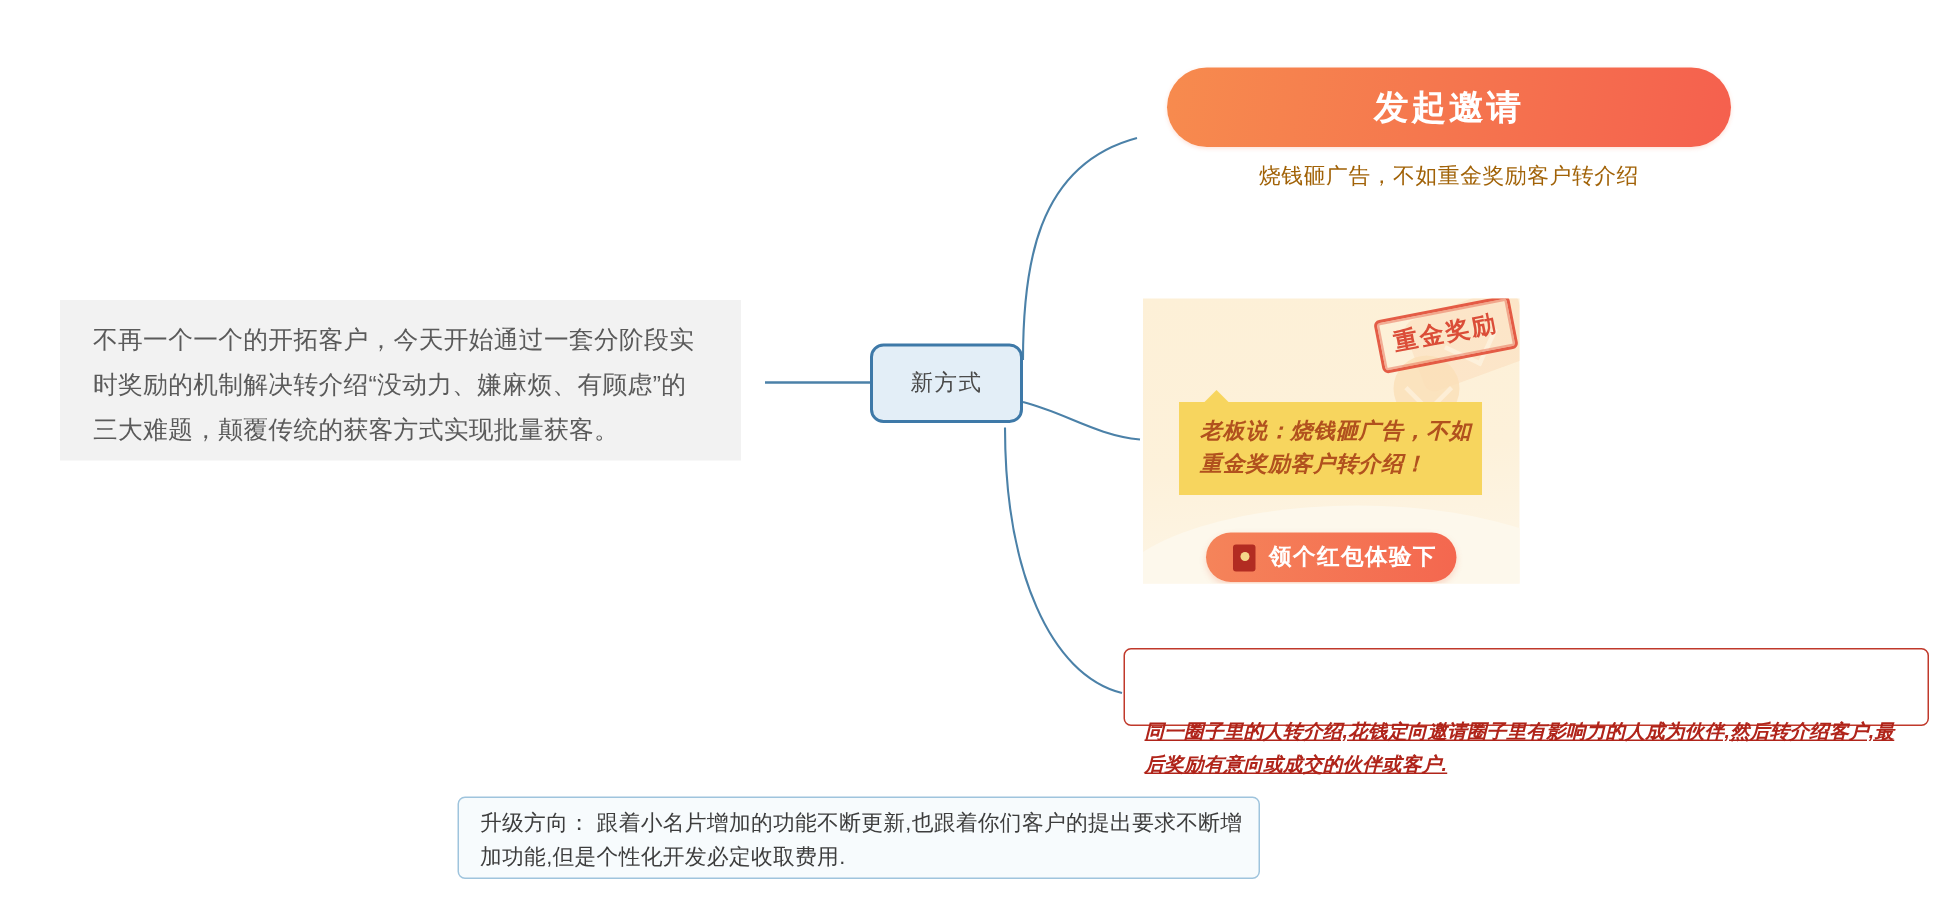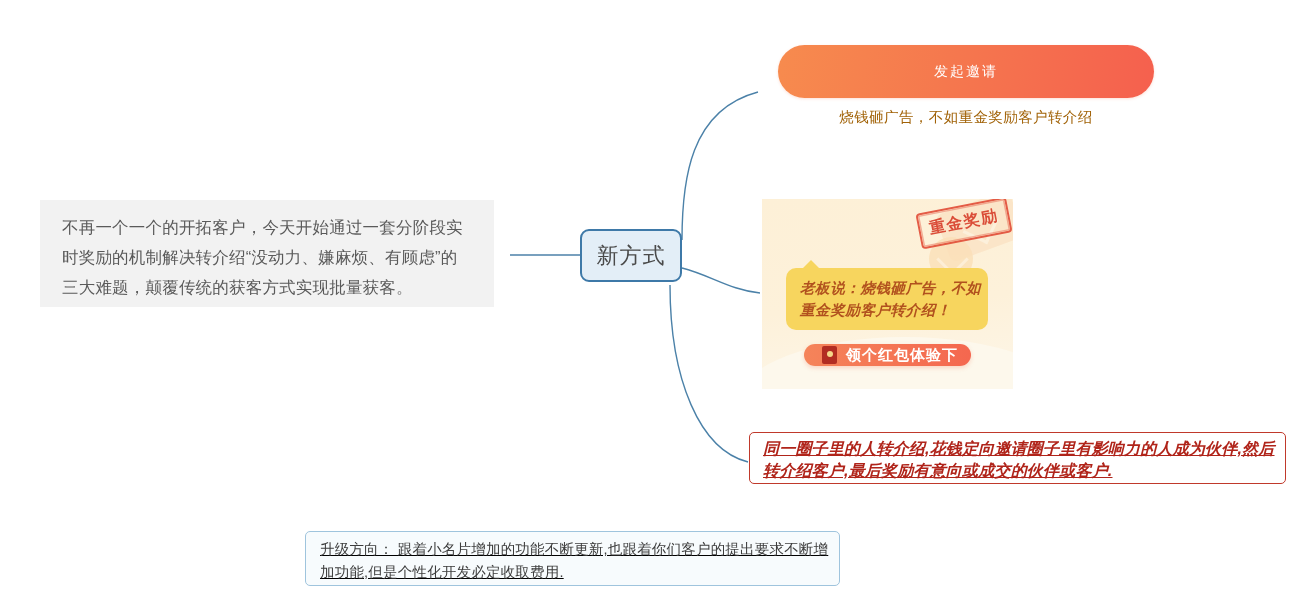--- a/index.html
+++ b/index.html
@@ -85,8 +85,8 @@
   }
   .invite-btn-text {
     color: #ffffff;
-    font-size: 14px;
-    font-weight: normal;
+    font-size: 23px;
+    font-weight: bold;
     letter-spacing: 2px;
   }
   .invite-caption {

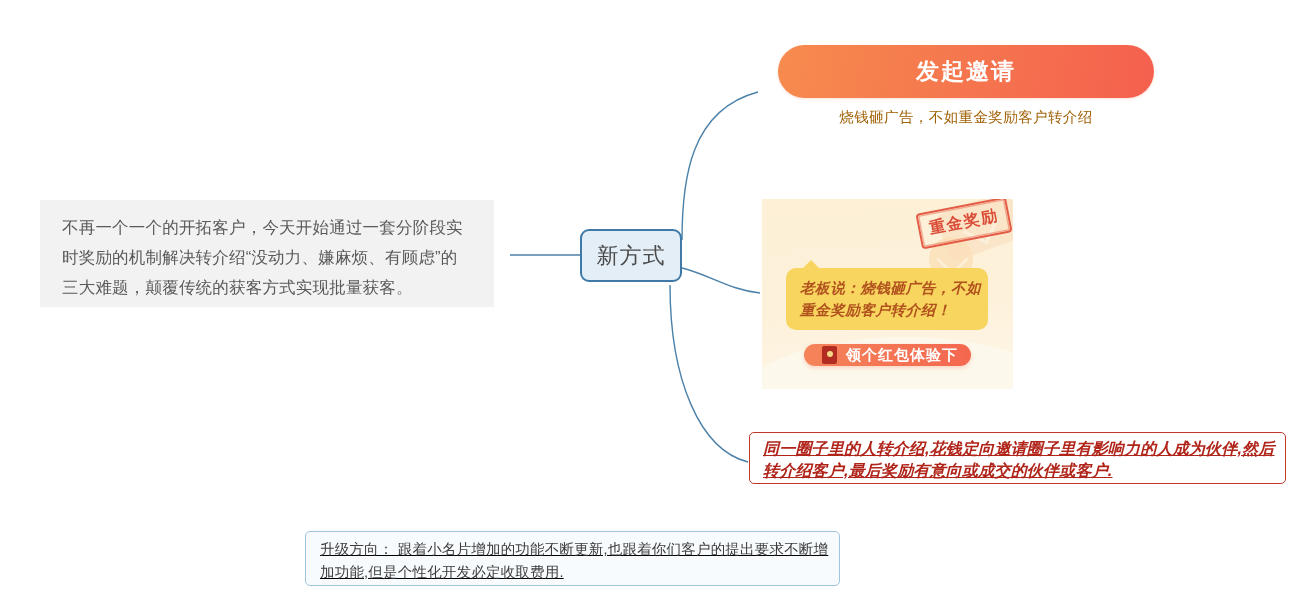--- a/index.html
+++ b/index.html
@@ -64,7 +64,7 @@
     justify-content: center;
   }
   .center-node-text {
-    font-size: 22px;
+    font-size: 15px;
     color: #4a4a4a;
     letter-spacing: 1px;
   }

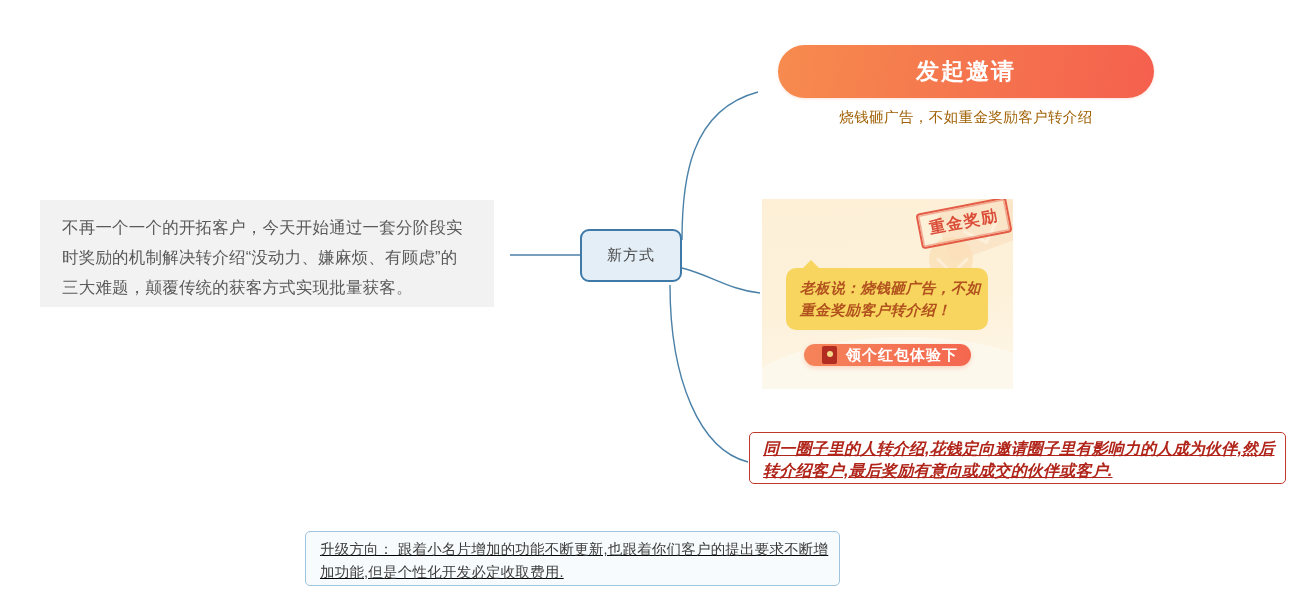--- a/index.html
+++ b/index.html
@@ -185,7 +185,7 @@
     width: 202px;
     height: 62px;
     background: #f7d55e;
-    border-radius: 10px;
+    border-radius: 0;
     box-sizing: border-box;
     padding: 9px 0 0 14px;
   }

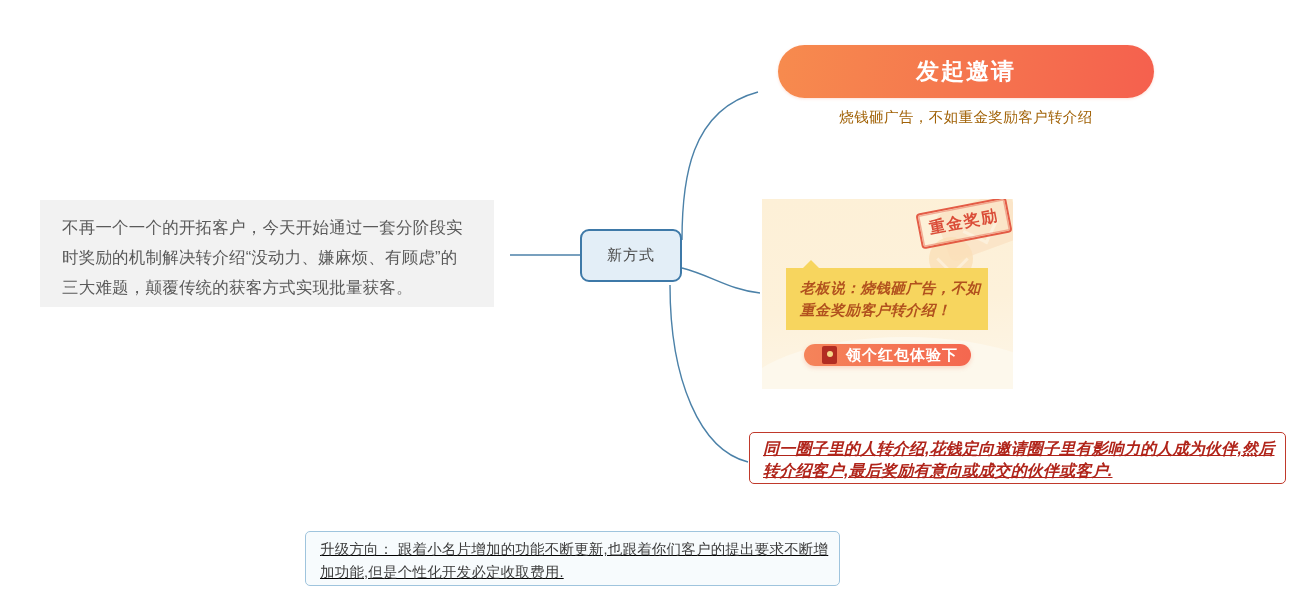--- a/index.html
+++ b/index.html
@@ -211,9 +211,9 @@
   .redpacket-btn {
     position: absolute;
     left: 42px;
-    top: 145px;
+    top: 156px;
     width: 167px;
-    height: 22px;
+    height: 33px;
     border-radius: 17px;
     background: linear-gradient(95deg, #f5845a 0%, #f4674f 100%);
     display: flex;

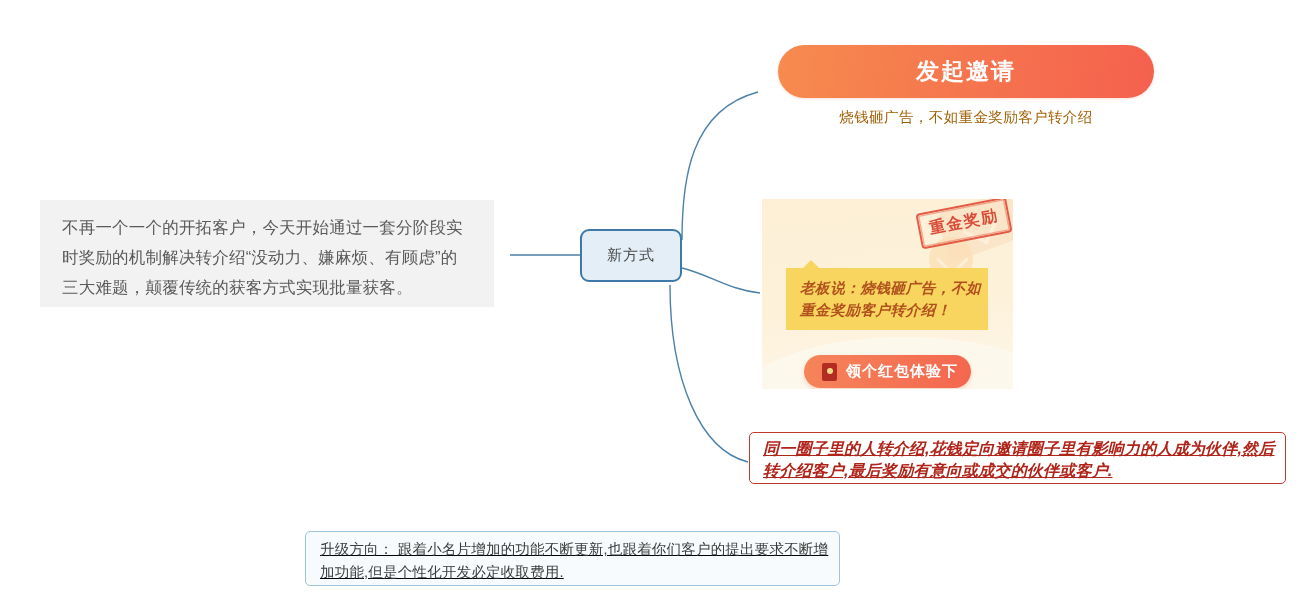--- a/index.html
+++ b/index.html
@@ -263,12 +263,13 @@
   }
   .red-note-text {
     color: #b0241a;
-    font-size: 16px;
+    font-size: 13px;
     line-height: 22px;
     font-weight: bold;
     font-style: italic;
     text-decoration: underline;
     letter-spacing: 0.2px;
+    margin-top: 39px;
   }
 
   

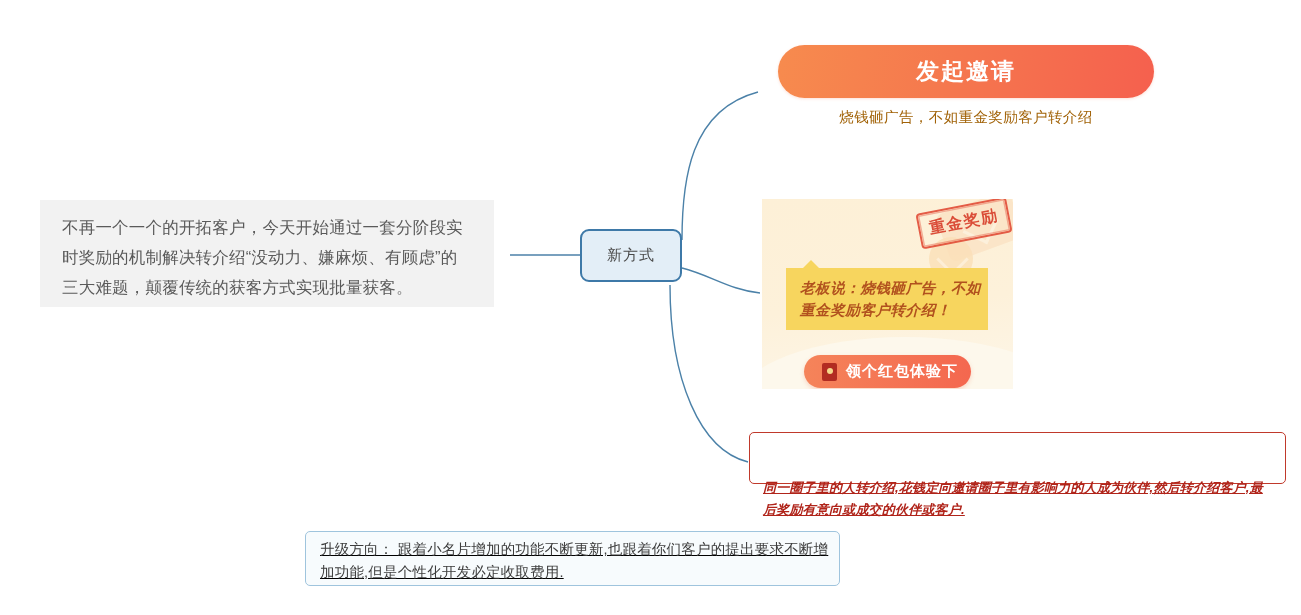--- a/index.html
+++ b/index.html
@@ -284,7 +284,6 @@
     box-sizing: border-box;
     background: #f7fbfd;
     padding: 6px 10px 0 14px;
-    text-decoration: underline;
   }
   .bottom-note-text {
     color: #3d3d3d;

